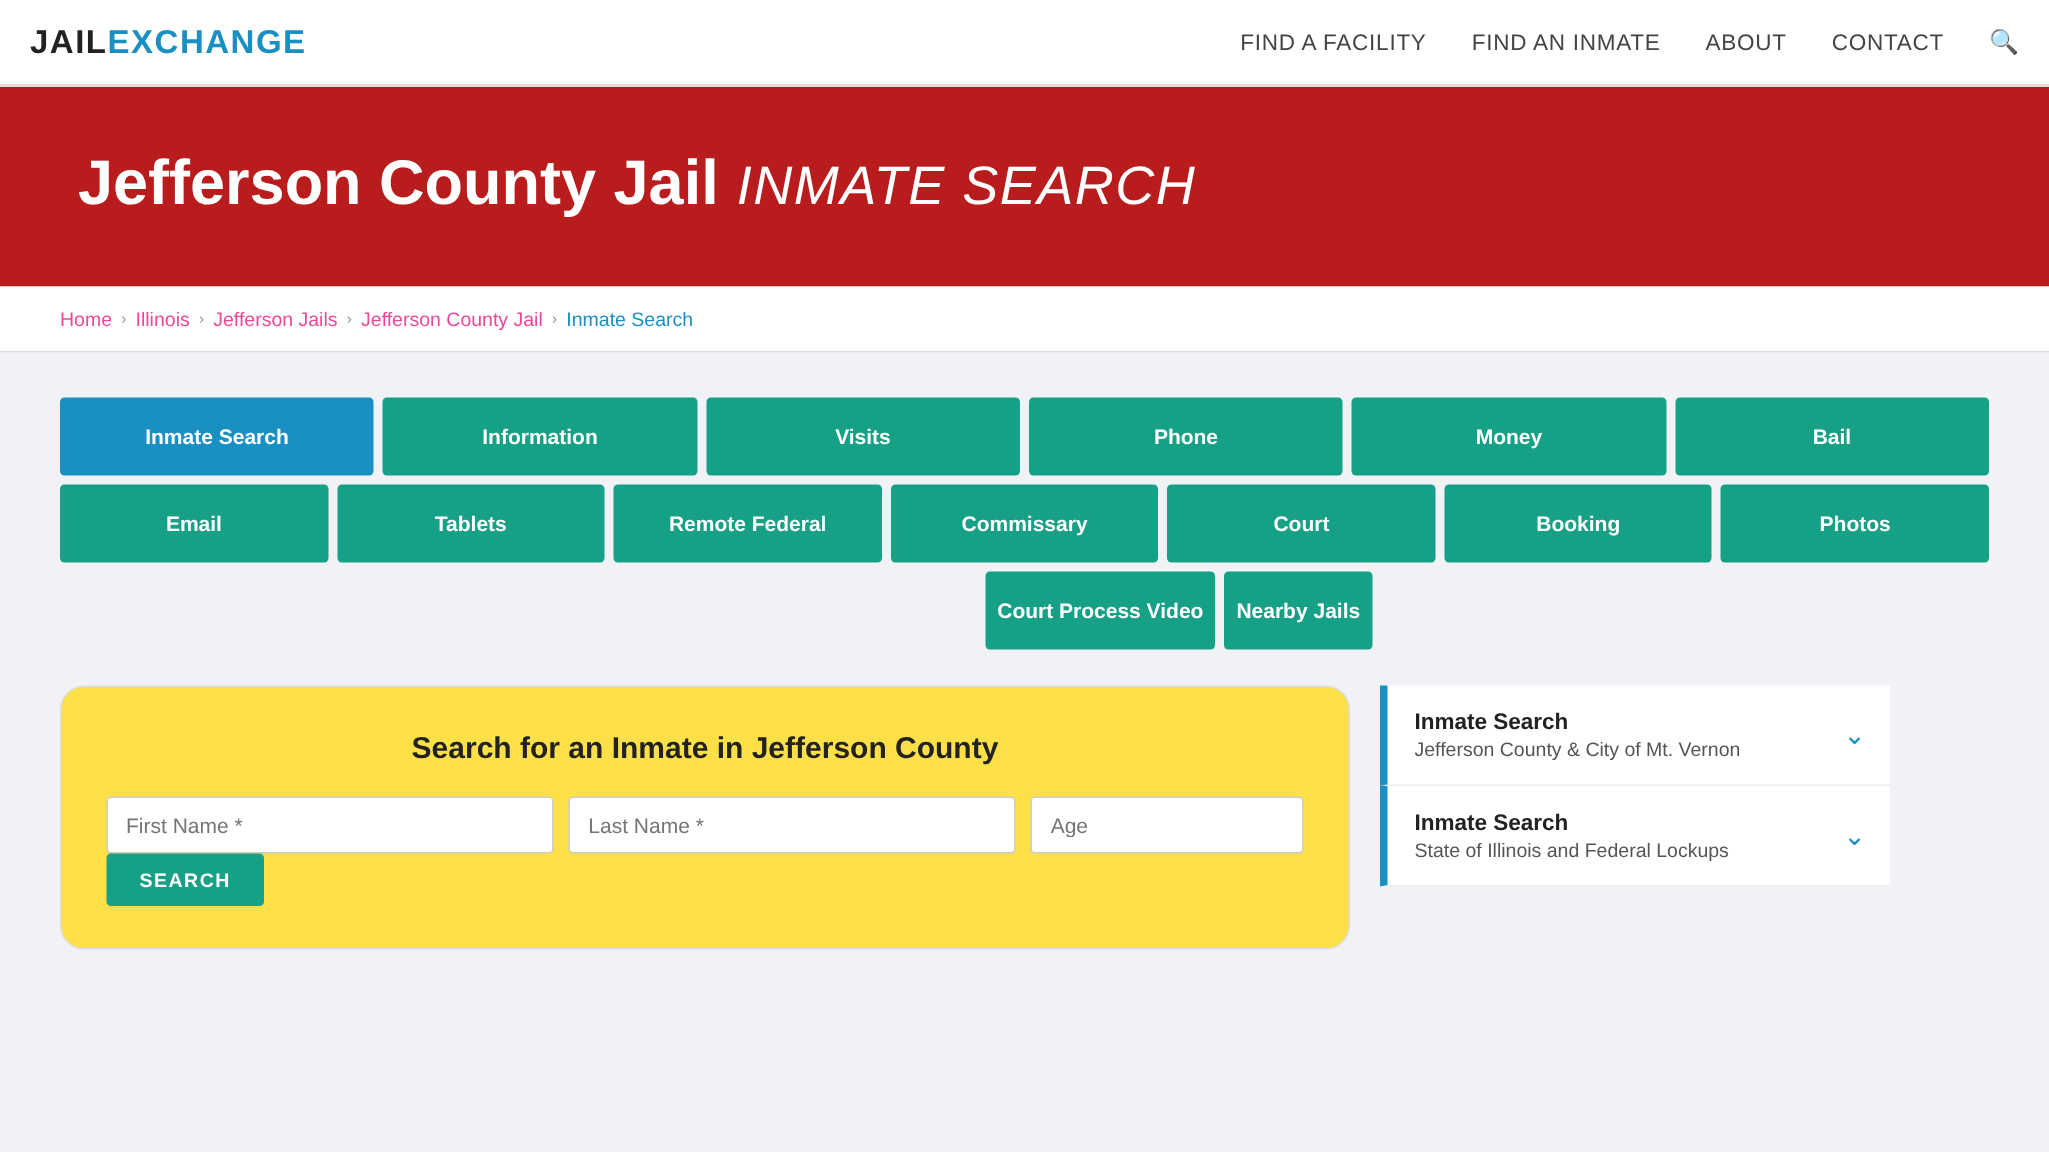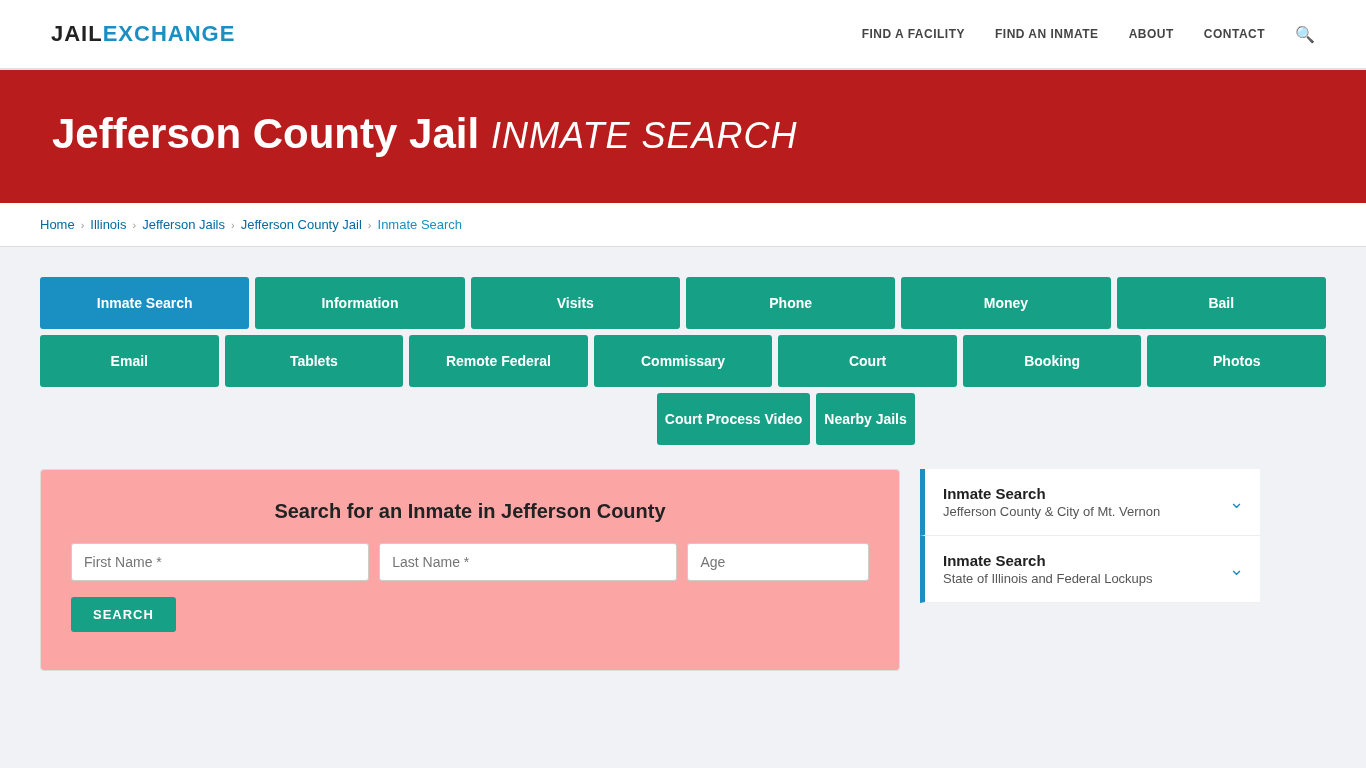--- a/index.html
+++ b/index.html
@@ -12,8 +12,8 @@
       display: flex;
       align-items: center;
       justify-content: space-between;
-      padding: 0 51px;
-      height: 70px;
+      padding: 0 20px;
+      height: 58px;
       position: relative;
     }
     #logo {

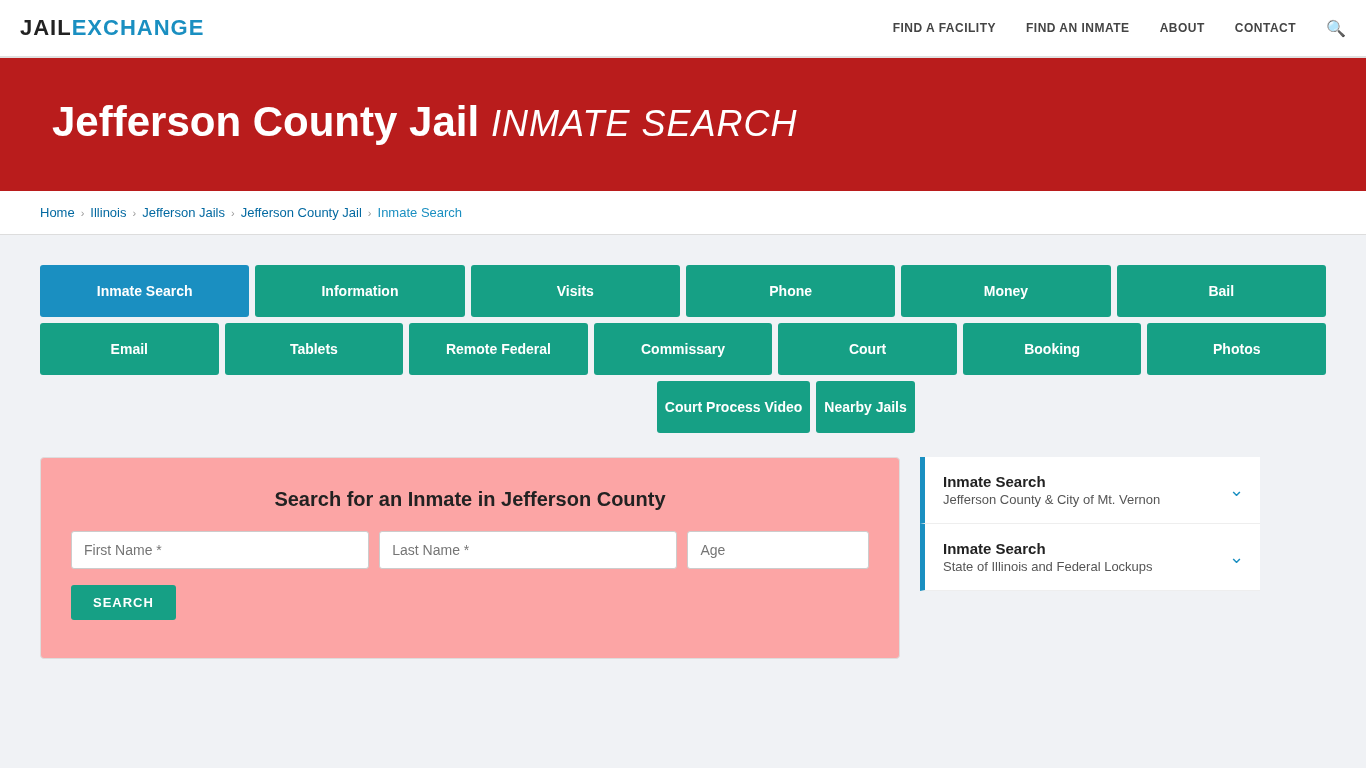--- a/index.html
+++ b/index.html
@@ -31,8 +31,8 @@
       gap: 30px;
     }
     .nav-item {
-      font-size: 12px;
-      font-weight: 700;
+      font-size: 15px;
+      font-weight: 400;
       color: #444;
       text-transform: uppercase;
       cursor: pointer;

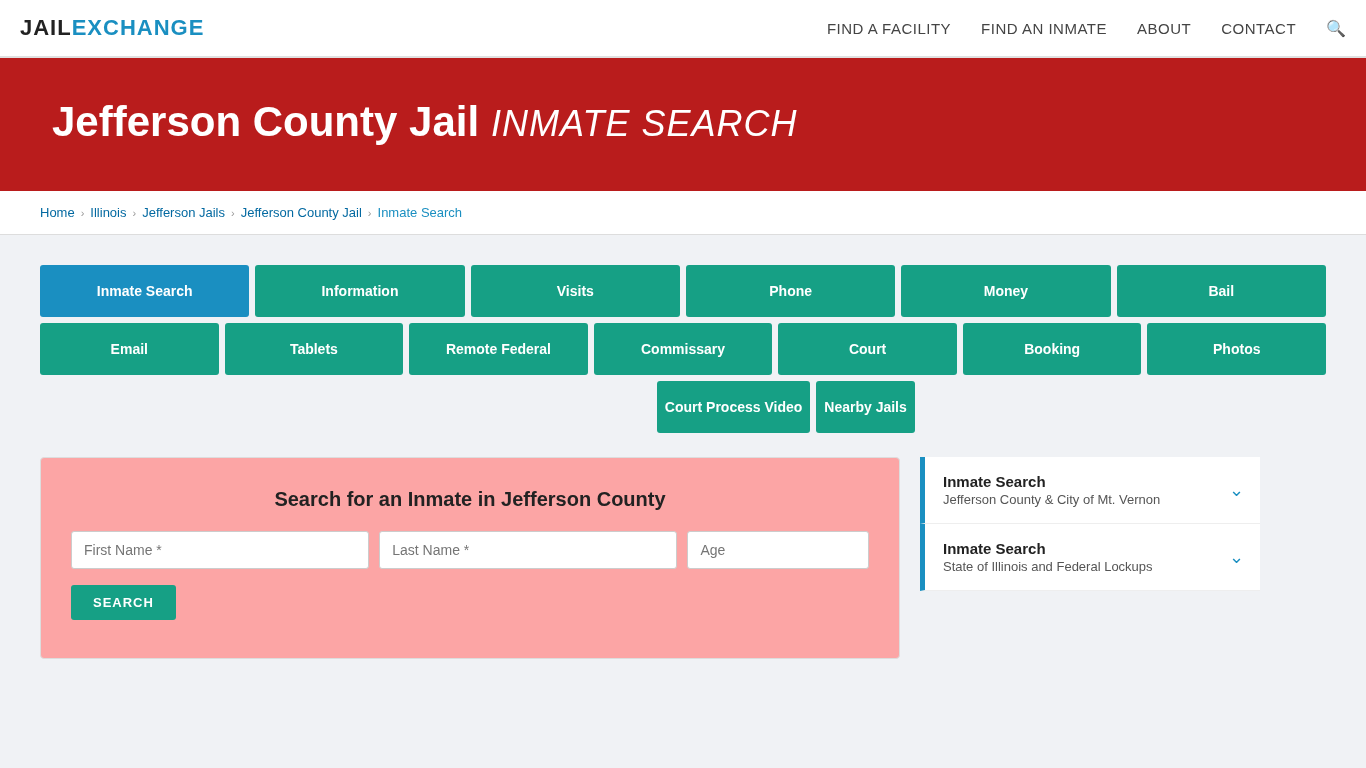--- a/index.html
+++ b/index.html
@@ -76,7 +76,7 @@
       flex-wrap: wrap;
     }
     .breadcrumb-link {
-      color: #0369a1;
+      color: #ec4899;
       cursor: pointer;
       text-align: center;
     }

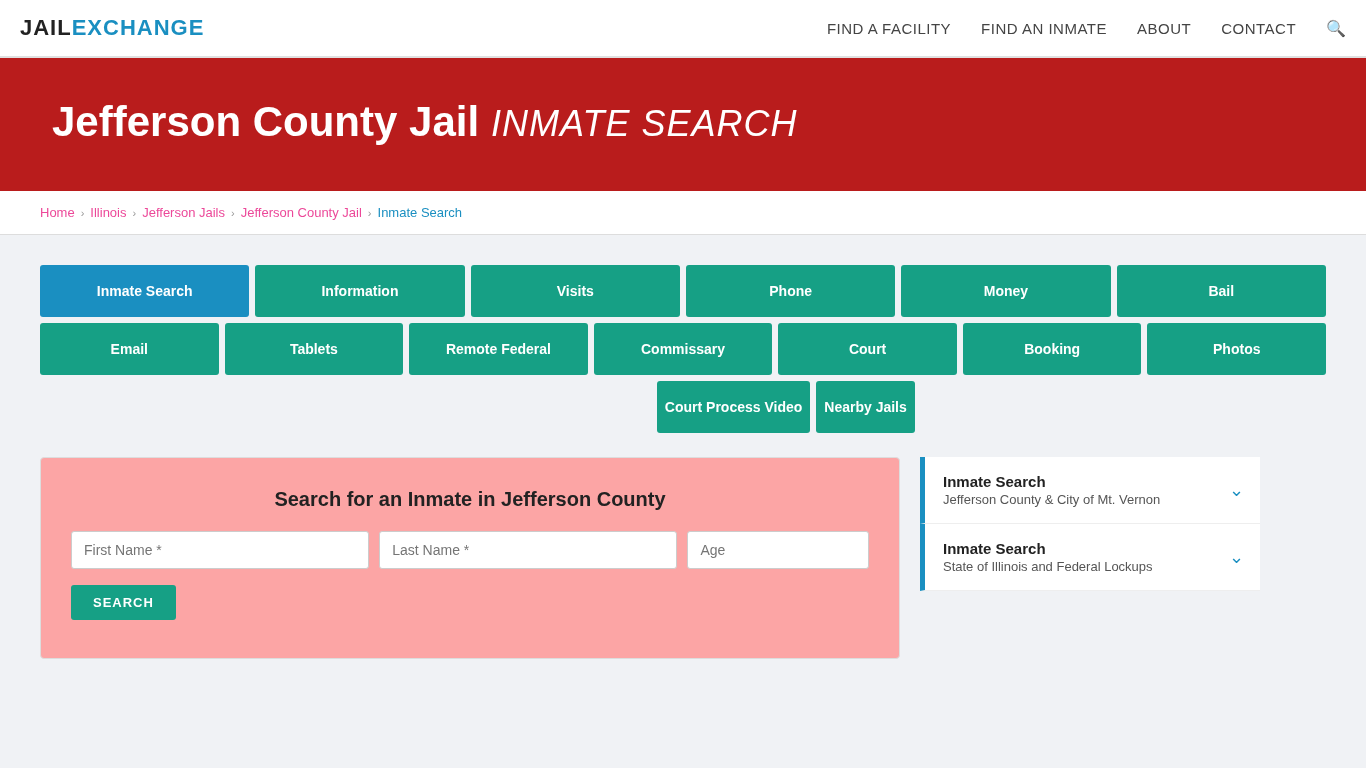--- a/index.html
+++ b/index.html
@@ -113,10 +113,10 @@
 
     
     #search-card {
-      background: #fca5a5;
+      background: #fde047;
       border: 1px solid #ddd;
-      border-radius: 4px;
-      padding: 30px 30px 38px 30px;
+      border-radius: 16px;
+      padding: 30px 30px 28px 30px;
       flex: 1;
       max-width: 860px;
     }

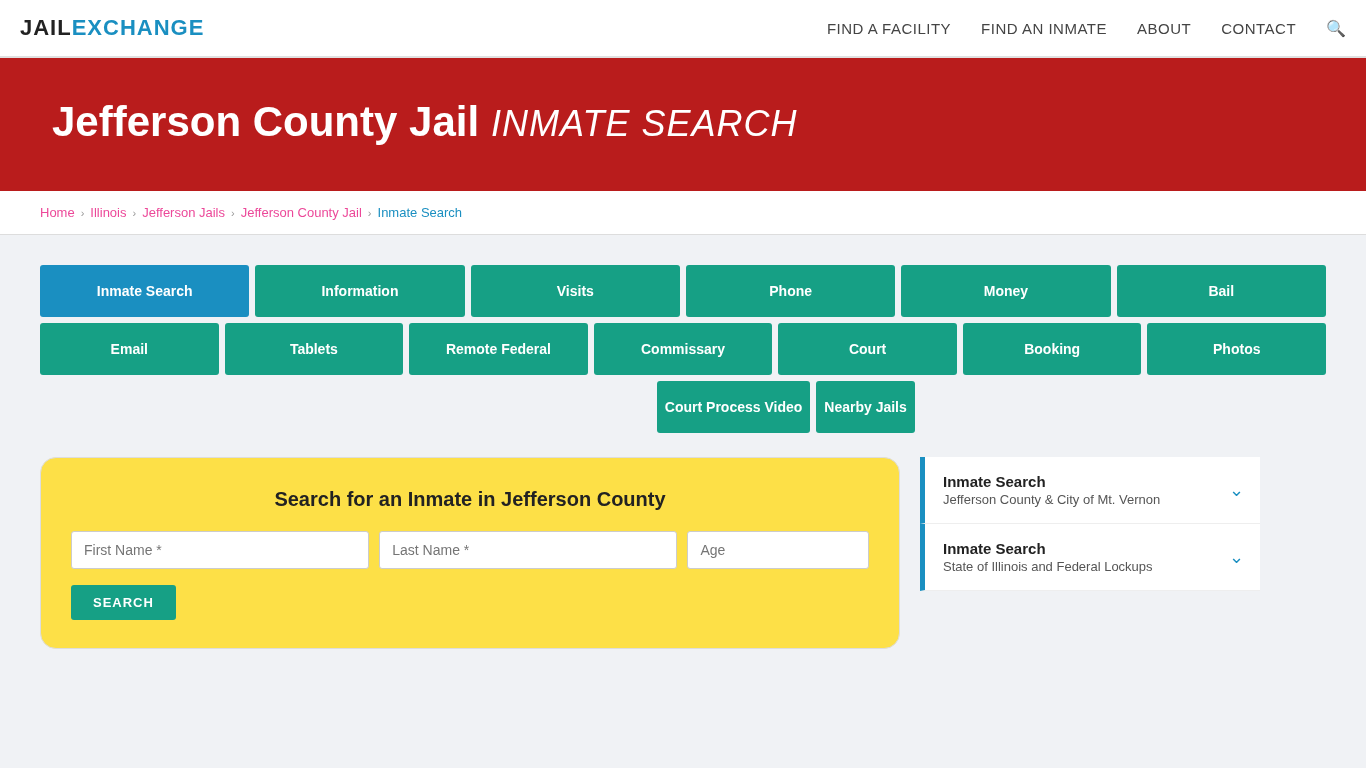--- a/index.html
+++ b/index.html
@@ -131,7 +131,6 @@
       display: flex;
       gap: 10px;
       flex-wrap: wrap;
-      margin-bottom: 16px;
     }
     .search-input {
       border: 1px solid #ccc;

